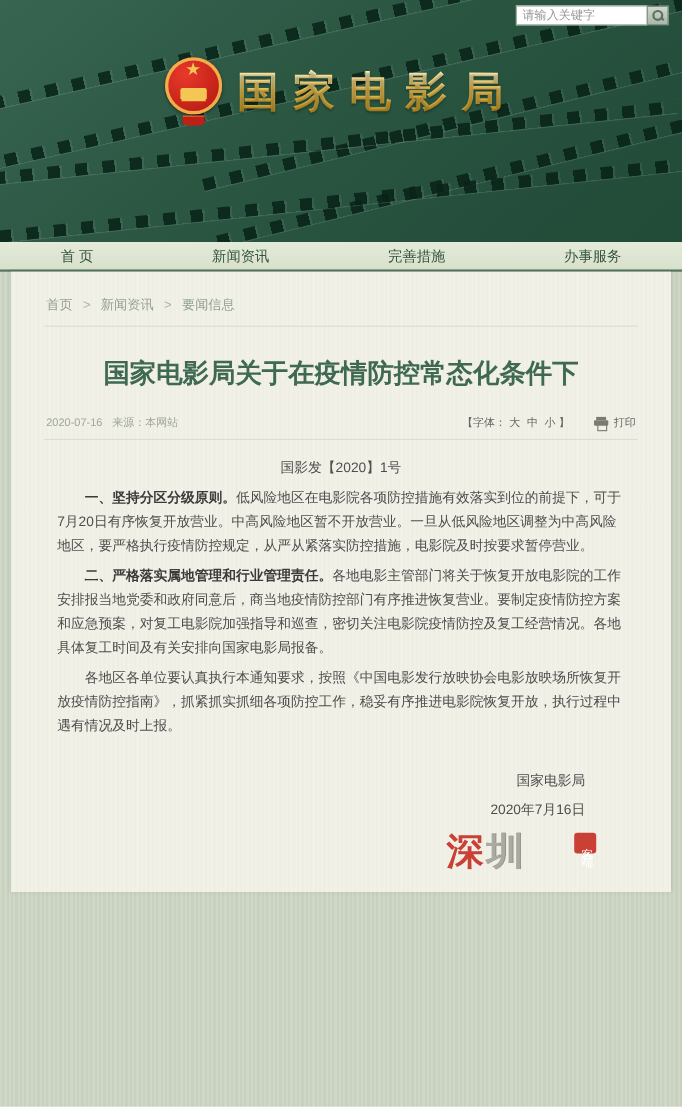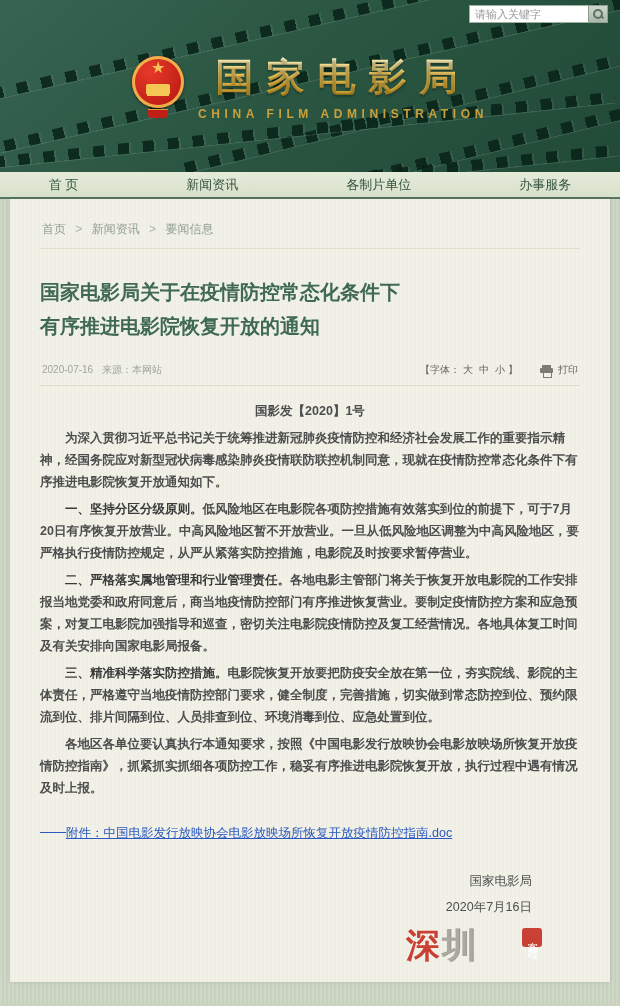--- a/index.html
+++ b/index.html
@@ -12,7 +12,7 @@
   }
   
   .header{
-    position:relative;height:172px;overflow:hidden;
+    position:relative;height:220px;overflow:hidden;
     background:linear-gradient(140deg,#386552 0%,#2b5743 40%,#214a37 100%);
   }
   .film{position:absolute;height:64px;}

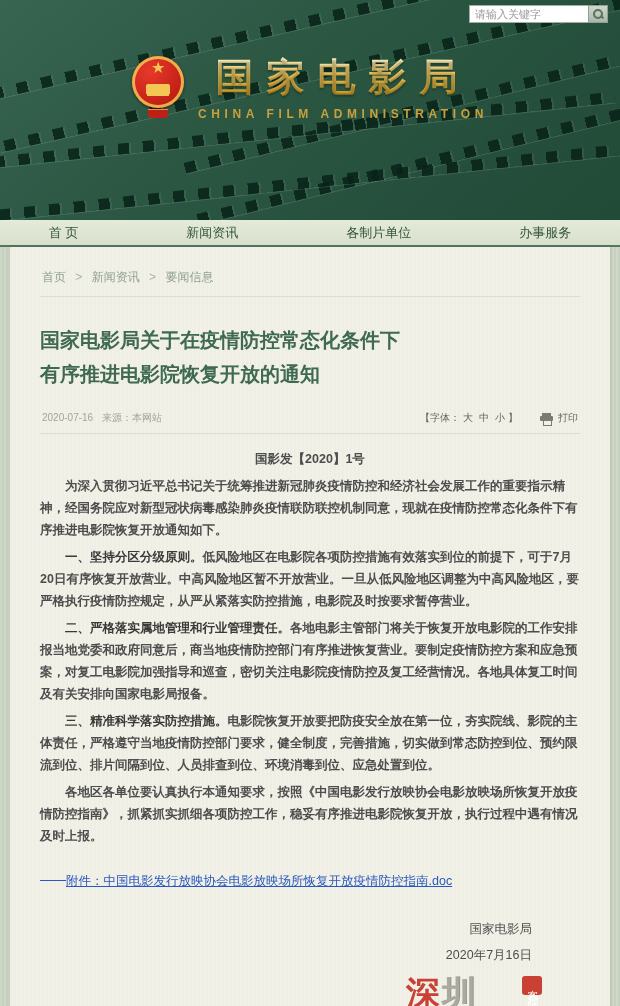--- a/index.html
+++ b/index.html
@@ -149,7 +149,6 @@
     </div>
     <div class="brand-text">
       <div class="site-title">国家电影局</div>
-      <div class="site-subtitle">CHINA FILM ADMINISTRATION</div>
     </div>
   </div>
 </div>

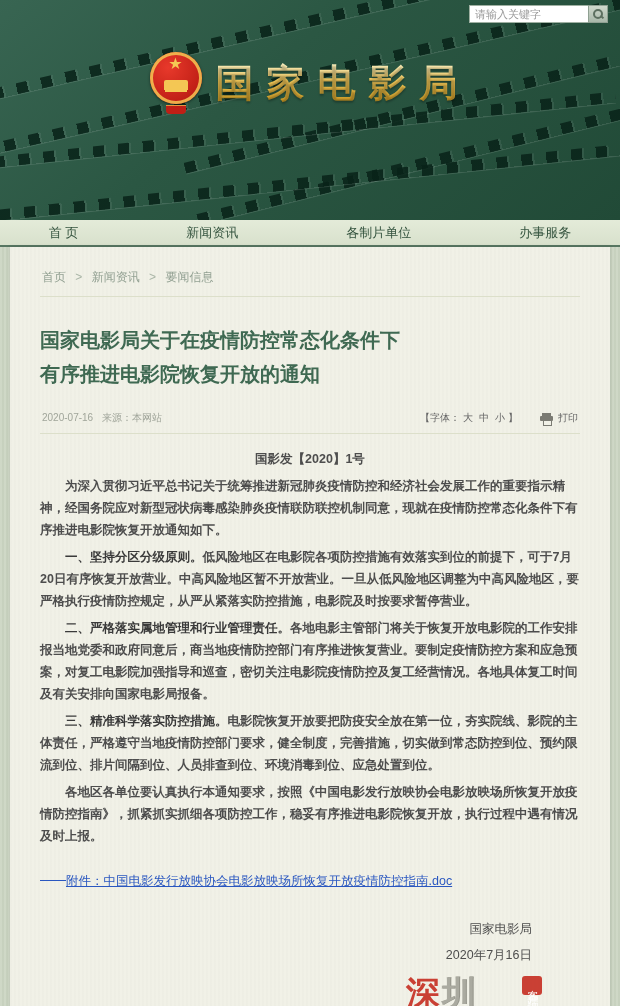--- a/index.html
+++ b/index.html
@@ -156,7 +156,7 @@
 <div class="nav">
   <span class="nav-item">首 页</span>
   <span class="nav-item">新闻资讯</span>
-  <span class="nav-item">各制片单位</span>
+  <span class="nav-item">完善措施</span>
   <span class="nav-item">办事服务</span>
 </div>
 

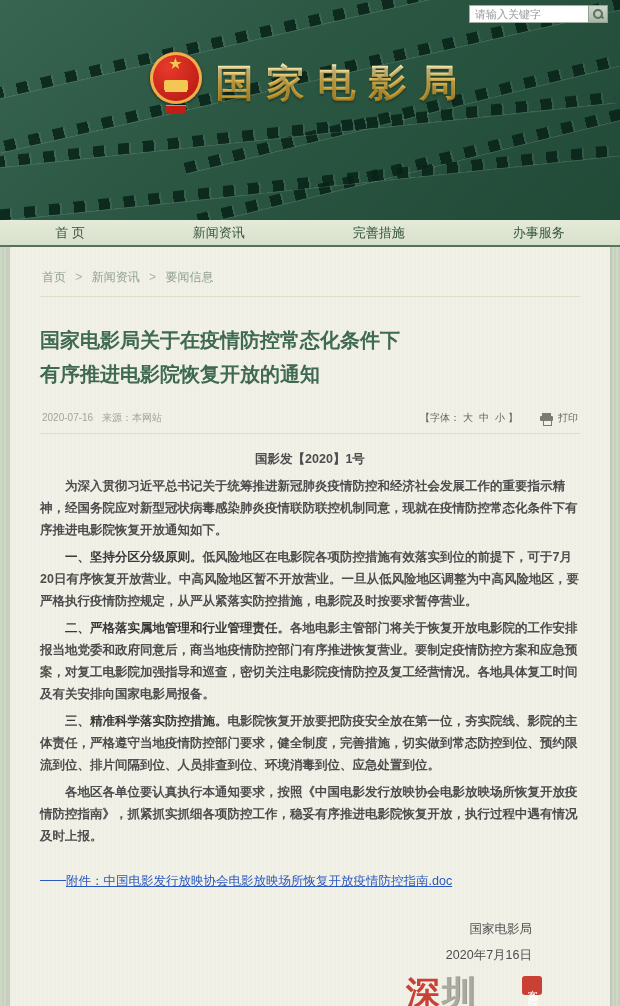--- a/index.html
+++ b/index.html
@@ -80,7 +80,7 @@
   .breadcrumb .sep{margin:0 6px;color:#a9b5a6;}
   .breadcrumb .bc-link{cursor:pointer;margin-top:31px;}
   .article-title{
-    margin-top:26px;text-align:left;font-size:20px;font-weight:bold;
+    margin-top:26px;text-align:center;font-size:24px;font-weight:bold;
     color:#3f6952;line-height:34px;
   }
   .meta-row{

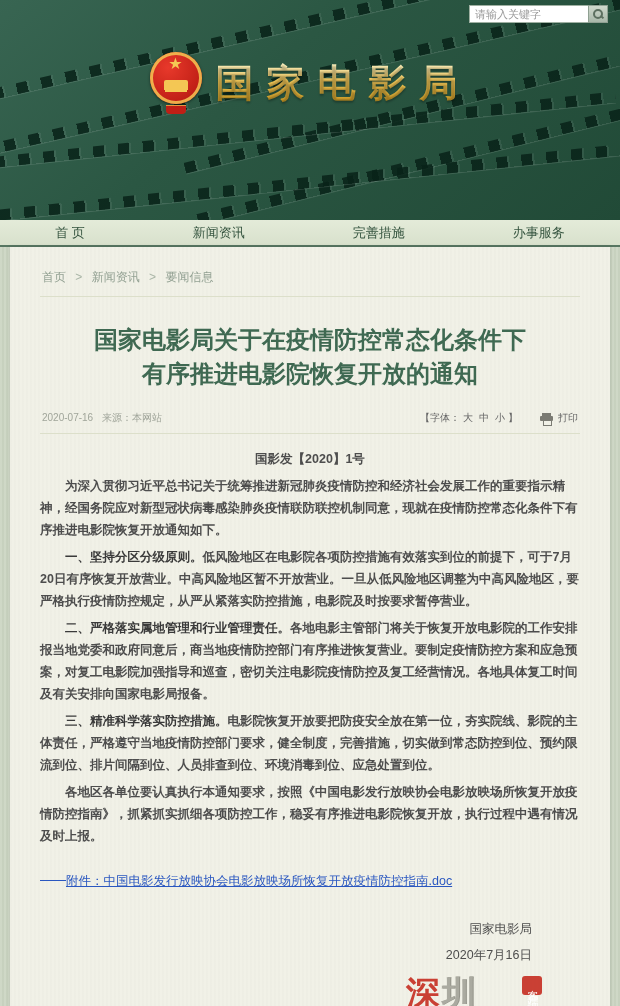--- a/index.html
+++ b/index.html
@@ -172,7 +172,6 @@
 
   <div class="article-title">
     <div>国家电影局关于在疫情防控常态化条件下</div>
-    <div>有序推进电影院恢复开放的通知</div>
   </div>
 
   <div class="meta-row">

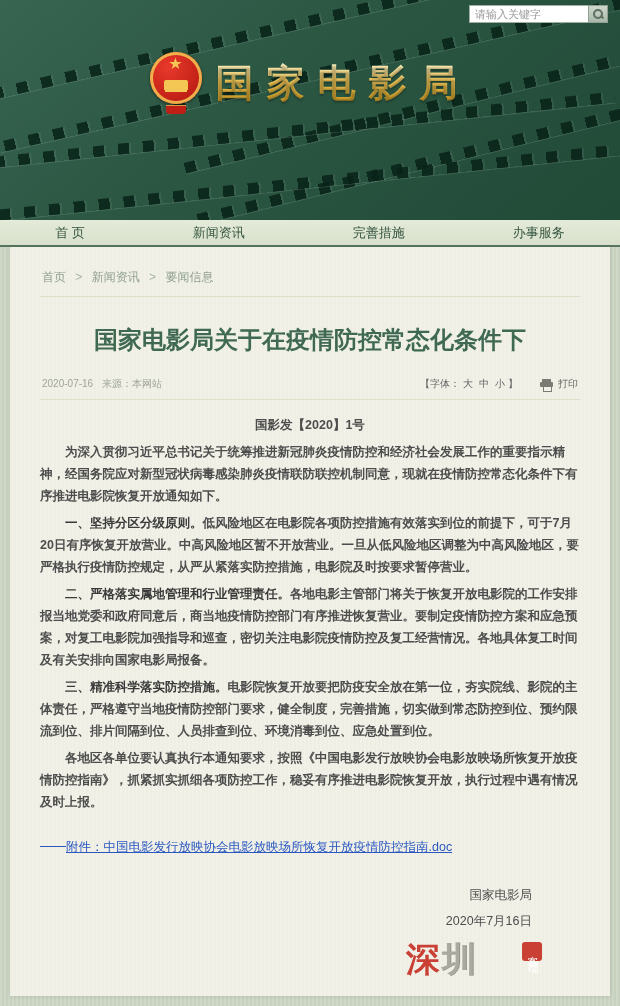--- a/index.html
+++ b/index.html
@@ -97,7 +97,7 @@
   .printer .paper{position:absolute;left:3px;top:6px;width:7px;height:5px;background:#f1f1e7;border:1px solid #7b7b73;}
   
   .article-body{margin-top:14px;font-size:12.5px;color:#4d4d4d;line-height:22px;}
-  .article-body p{margin:5px 0;font-weight:bold;}
+  .article-body p{margin:5px 12px;}
   .p-center{text-align:center;}
   .p-indent{text-indent:2em;}
   .article-body b{color:#3a3a3a;}

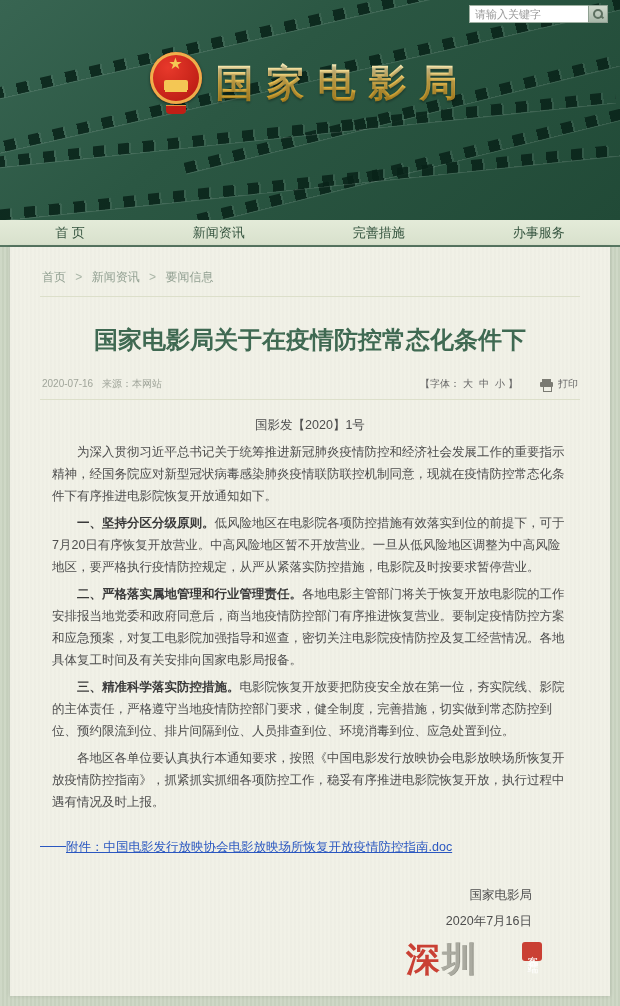--- a/index.html
+++ b/index.html
@@ -194,7 +194,6 @@
 
   <div class="article-body">
     <p class="p-center">国影发【2020】1号</p>
-    <p class="p-indent"><b></b><span>为深入贯彻习近平总书记关于统筹推进新冠肺炎疫情防控和经济社会发展工作的重要指示精神，经国务院应对新型冠状病毒感染肺炎疫情联防联控机制同意，现就在疫情防控常态化条件下有序推进电影院恢复开放通知如下。</span></p>
     <p class="p-indent"><b>一、坚持分区分级原则。</b><span>低风险地区在电影院各项防控措施有效落实到位的前提下，可于7月20日有序恢复开放营业。中高风险地区暂不开放营业。一旦从低风险地区调整为中高风险地区，要严格执行疫情防控规定，从严从紧落实防控措施，电影院及时按要求暂停营业。</span></p>
     <p class="p-indent"><b>二、严格落实属地管理和行业管理责任。</b><span>各地电影主管部门将关于恢复开放电影院的工作安排报当地党委和政府同意后，商当地疫情防控部门有序推进恢复营业。要制定疫情防控方案和应急预案，对复工电影院加强指导和巡查，密切关注电影院疫情防控及复工经营情况。各地具体复工时间及有关安排向国家电影局报备。</span></p>
     <p class="p-indent"><b>三、精准科学落实防控措施。</b><span>电影院恢复开放要把防疫安全放在第一位，夯实院线、影院的主体责任，严格遵守当地疫情防控部门要求，健全制度，完善措施，切实做到常态防控到位、预约限流到位、排片间隔到位、人员排查到位、环境消毒到位、应急处置到位。</span></p>

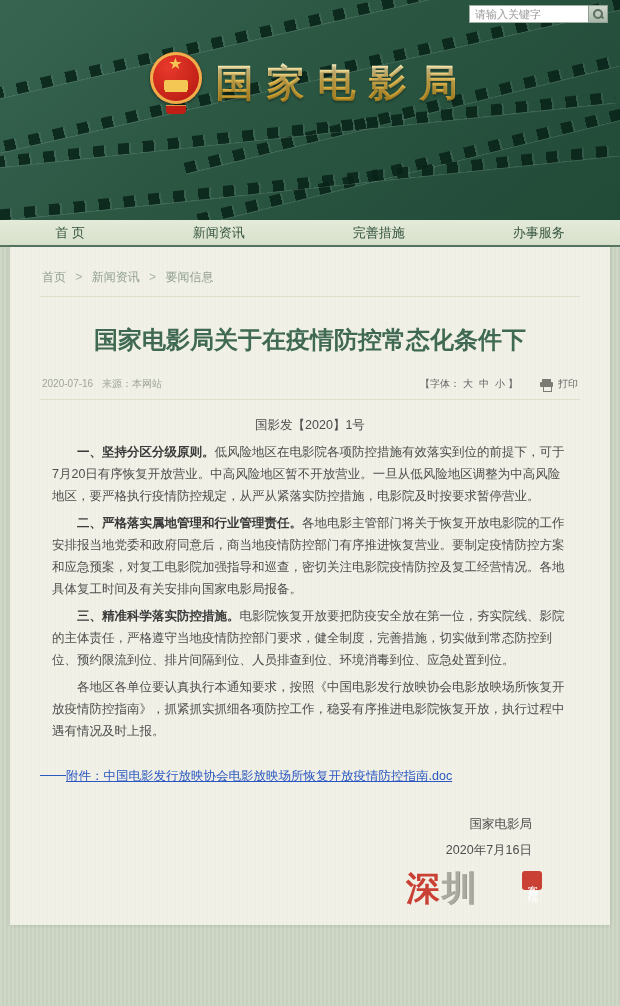--- a/index.html
+++ b/index.html
@@ -196,7 +196,6 @@
     <p class="p-center">国影发【2020】1号</p>
     <p class="p-indent"><b>一、坚持分区分级原则。</b><span>低风险地区在电影院各项防控措施有效落实到位的前提下，可于7月20日有序恢复开放营业。中高风险地区暂不开放营业。一旦从低风险地区调整为中高风险地区，要严格执行疫情防控规定，从严从紧落实防控措施，电影院及时按要求暂停营业。</span></p>
     <p class="p-indent"><b>二、严格落实属地管理和行业管理责任。</b><span>各地电影主管部门将关于恢复开放电影院的工作安排报当地党委和政府同意后，商当地疫情防控部门有序推进恢复营业。要制定疫情防控方案和应急预案，对复工电影院加强指导和巡查，密切关注电影院疫情防控及复工经营情况。各地具体复工时间及有关安排向国家电影局报备。</span></p>
-    <p class="p-indent"><b>三、精准科学落实防控措施。</b><span>电影院恢复开放要把防疫安全放在第一位，夯实院线、影院的主体责任，严格遵守当地疫情防控部门要求，健全制度，完善措施，切实做到常态防控到位、预约限流到位、排片间隔到位、人员排查到位、环境消毒到位、应急处置到位。</span></p>
     <p class="p-indent"><b></b><span>各地区各单位要认真执行本通知要求，按照《中国电影发行放映协会电影放映场所恢复开放疫情防控指南》，抓紧抓实抓细各项防控工作，稳妥有序推进电影院恢复开放，执行过程中遇有情况及时上报。</span></p>
   </div>
 

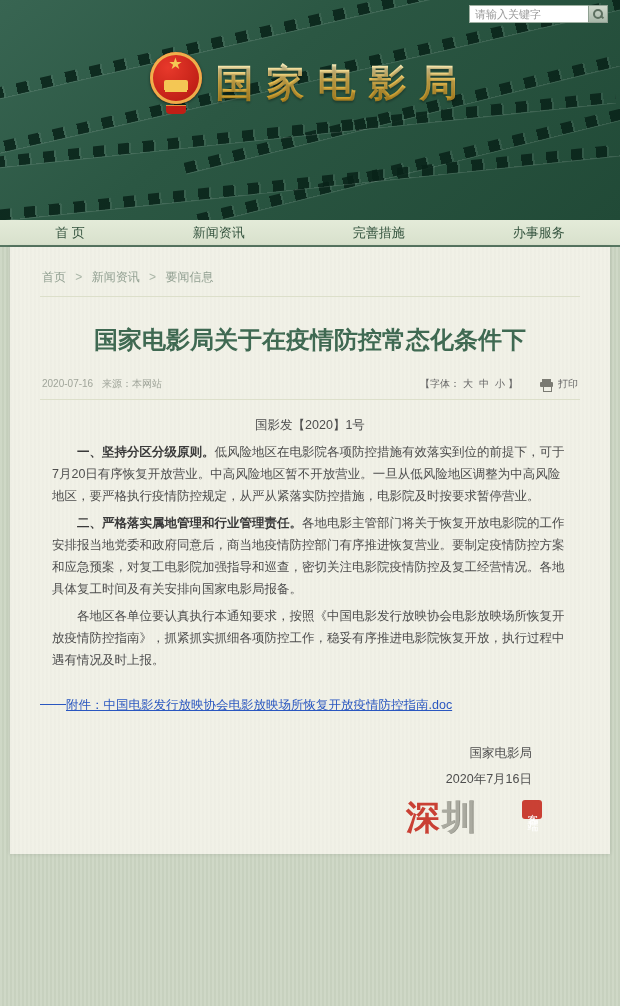--- a/index.html
+++ b/index.html
@@ -199,9 +199,6 @@
     <p class="p-indent"><b></b><span>各地区各单位要认真执行本通知要求，按照《中国电影发行放映协会电影放映场所恢复开放疫情防控指南》，抓紧抓实抓细各项防控工作，稳妥有序推进电影院恢复开放，执行过程中遇有情况及时上报。</span></p>
   </div>
 
-  <div class="attachment">
-    <span class="pre-line"></span><a>附件：中国电影发行放映协会电影放映场所恢复开放疫情防控指南.doc</a>
-  </div>
 
   <div class="signature">
     <div>国家电影局</div>

